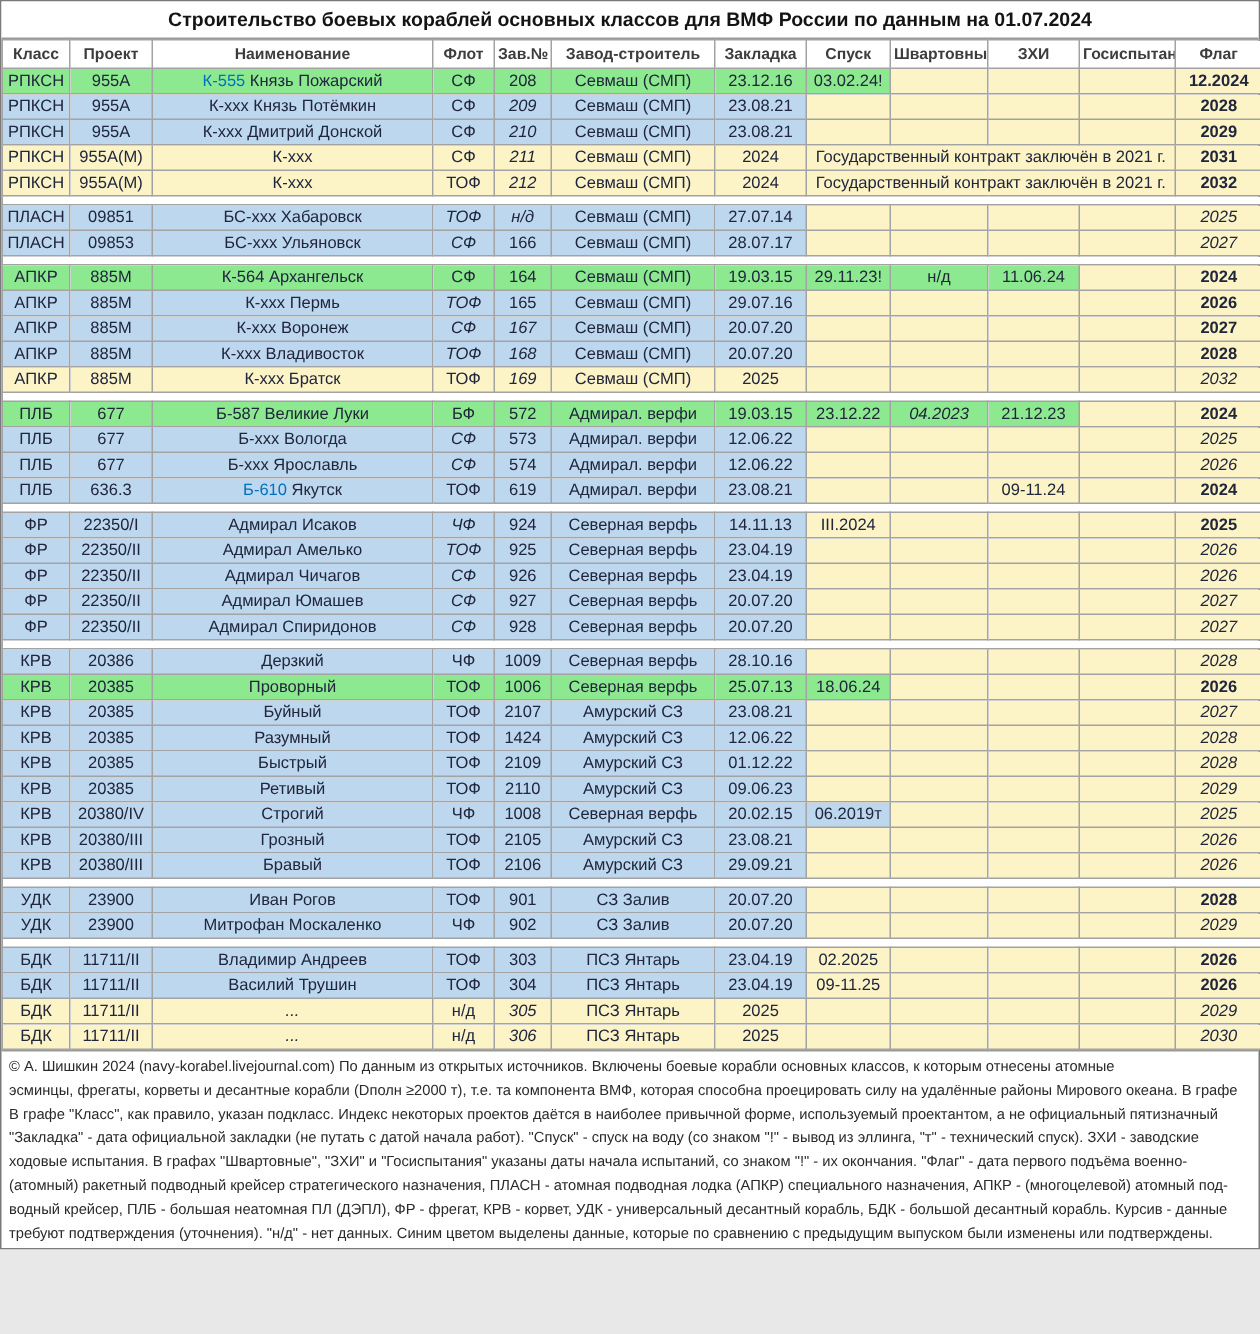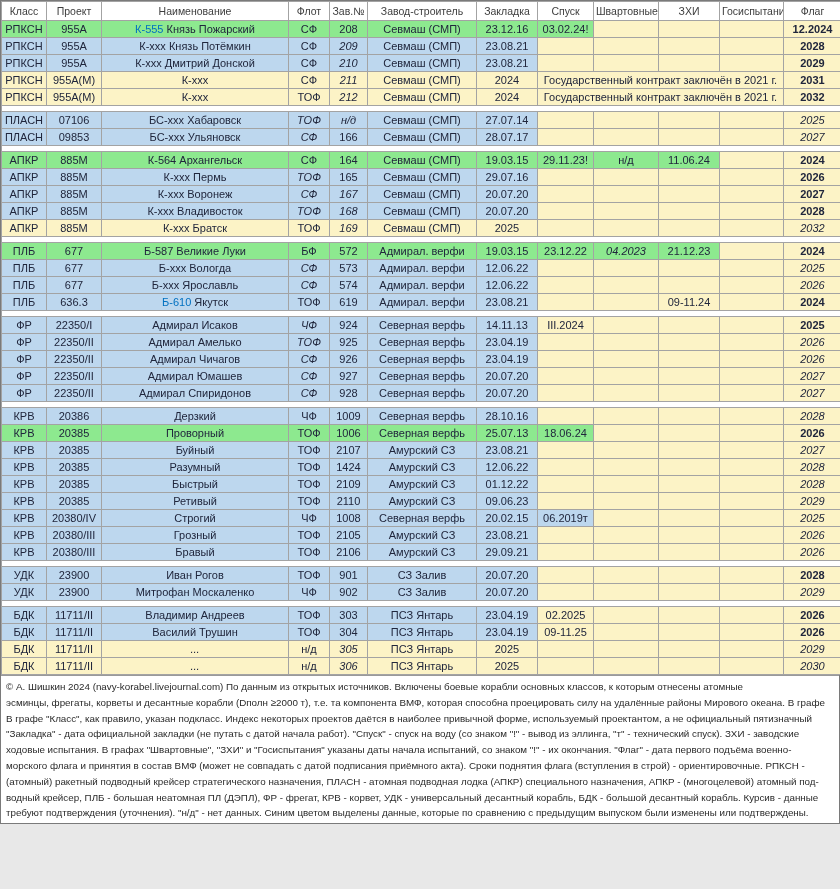--- a/index.html
+++ b/index.html
@@ -53,6 +53,7 @@
 <body>
 
 <div class="sheet">
+  <div class="title">Строительство боевых кораблей основных классов для ВМФ России по данным на 01.07.2024</div>
   <table class="fleet">
     <colgroup>
       <col style="width:45px">

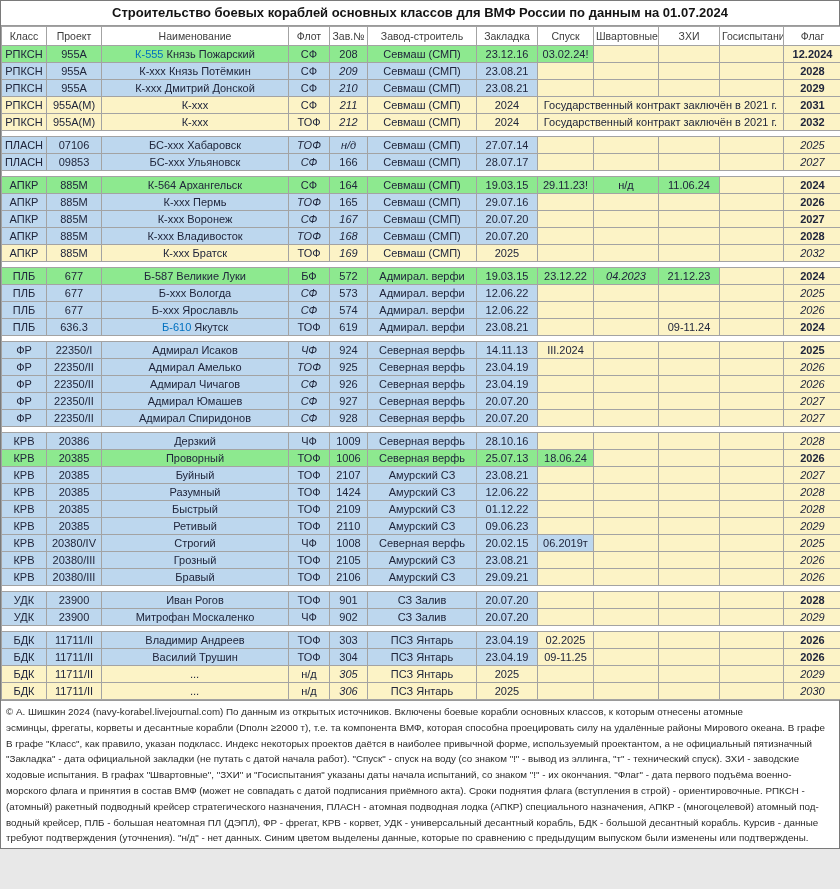--- a/index.html
+++ b/index.html
@@ -22,7 +22,7 @@
     overflow:hidden;white-space:nowrap;
   }
   table.fleet th{
-    font-weight:normal;font-size:10.5px;color:#3d3d3d;
+    font-weight:bold;font-size:10.5px;color:#3d3d3d;
     background:#ffffff;height:18px;
   }
   tr.spacer td{height:5px;background:#ffffff;border-top:1px solid #a3a3a3;border-bottom:1px solid #a3a3a3;}

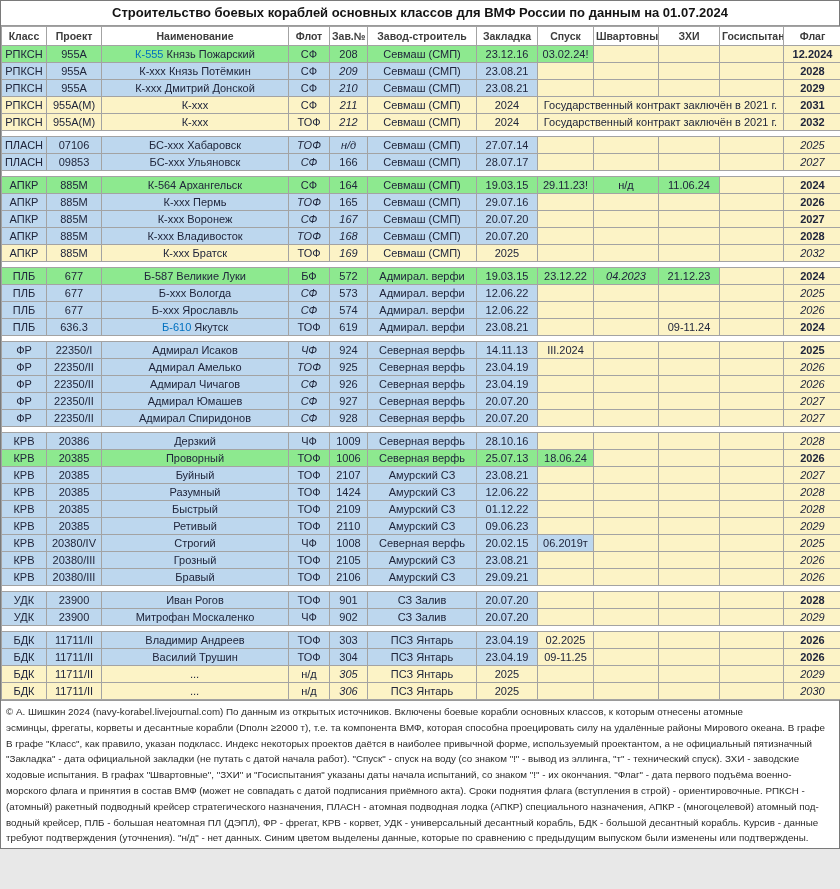--- a/index.html
+++ b/index.html
@@ -155,7 +155,7 @@
         </tr>
         <tr>
           <td class="bg-b col-0 ">ПЛАСН</td>
-          <td class="bg-b col-1 ">07106</td>
+          <td class="bg-b col-1 ">09851</td>
           <td class="bg-b col-2 ">БС-ххх Хабаровск</td>
           <td class="bg-b col-3 st-gi">ТОФ</td>
           <td class="bg-b col-4 st-gi">н/д</td>

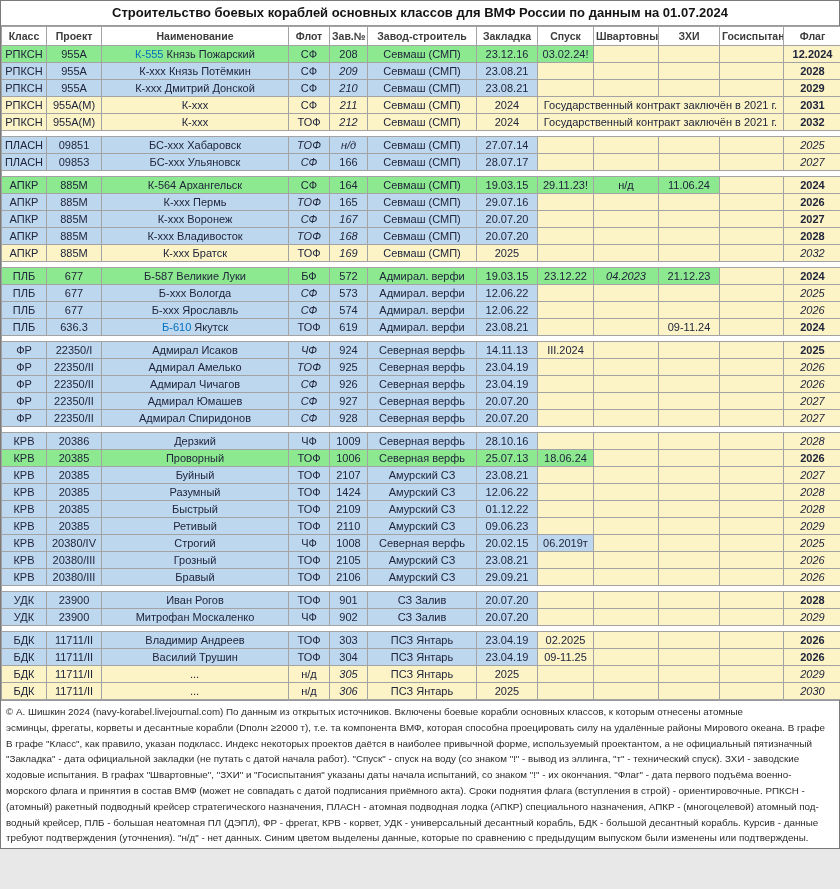--- a/index.html
+++ b/index.html
@@ -613,7 +613,6 @@
       <div class="fline">В графе "Класс", как правило, указан подкласс. Индекс некоторых проектов даётся в наиболее привычной форме, используемый проектантом, а не официальный пятизначный</div>
       <div class="fline">"Закладка" - дата официальной закладки (не путать с датой начала работ). "Спуск" - спуск на воду (со знаком "!" - вывод из эллинга, "т" - технический спуск). ЗХИ - заводские</div>
       <div class="fline">ходовые испытания. В графах "Швартовные", "ЗХИ" и "Госиспытания" указаны даты начала испытаний, со знаком "!" - их окончания. "Флаг" - дата первого подъёма военно-</div>
-      <div class="fline">морского флага и принятия в состав ВМФ (может не совпадать с датой подписания приёмного акта). Сроки поднятия флага (вступления в строй) - ориентировочные. РПКСН -</div>
       <div class="fline">(атомный) ракетный подводный крейсер стратегического назначения, ПЛАСН - атомная подводная лодка (АПКР) специального назначения, АПКР - (многоцелевой) атомный под-</div>
       <div class="fline">водный крейсер, ПЛБ - большая неатомная ПЛ (ДЭПЛ), ФР - фрегат, КРВ - корвет, УДК - универсальный десантный корабль, БДК - большой десантный корабль. Курсив - данные</div>
       <div class="fline">требуют подтверждения (уточнения). "н/д" - нет данных. Синим цветом выделены данные, которые по сравнению с предыдущим выпуском были изменены или подтверждены.</div>

